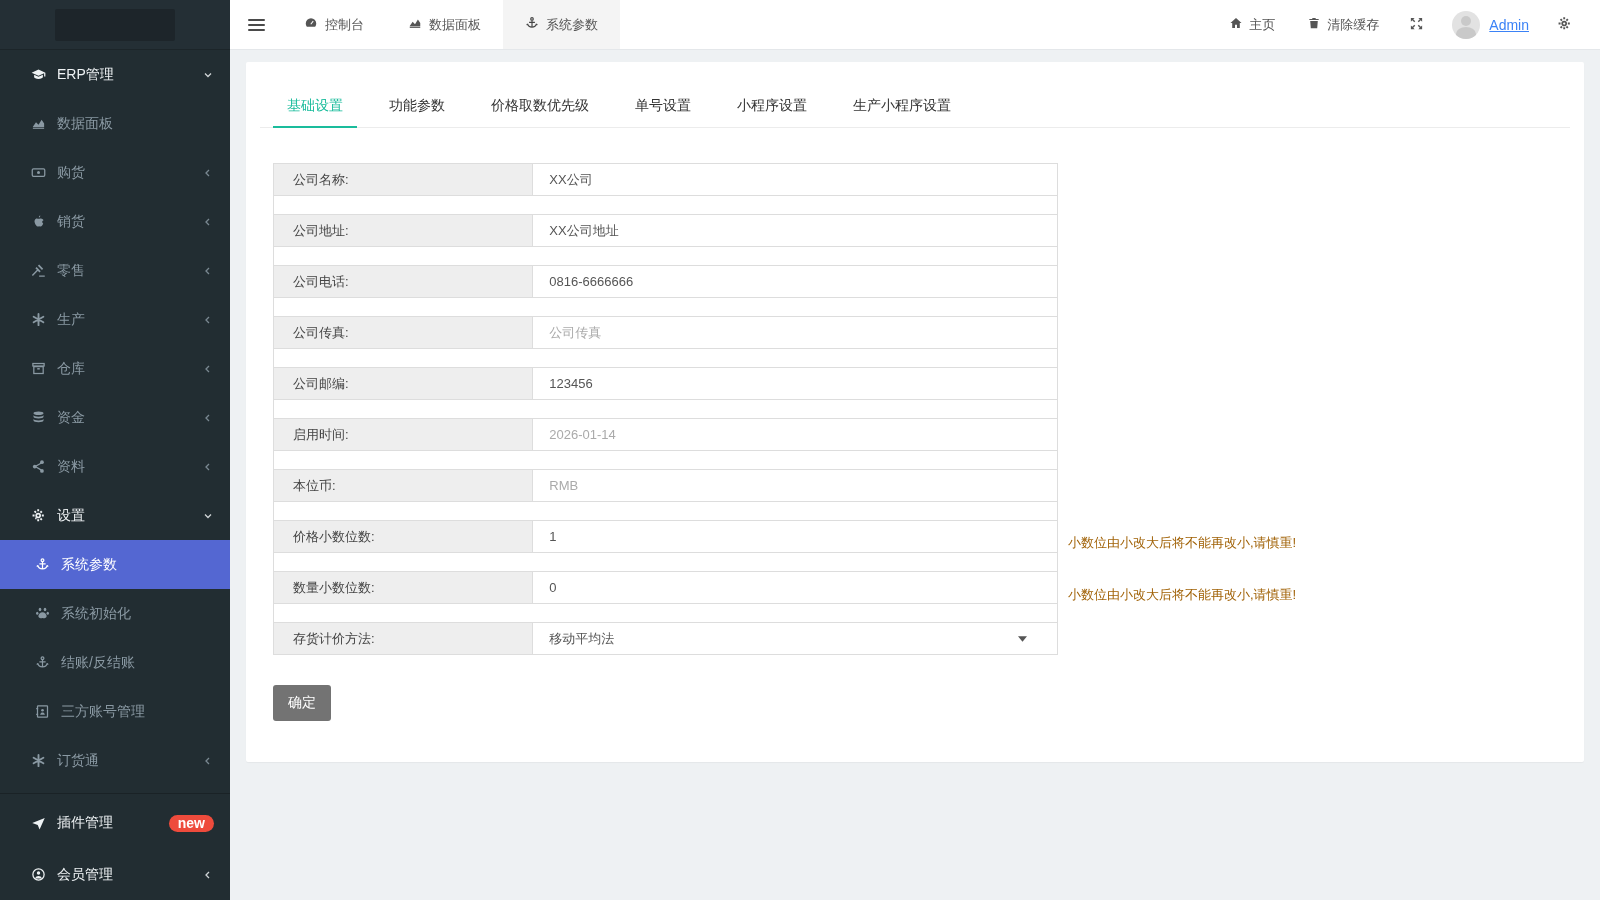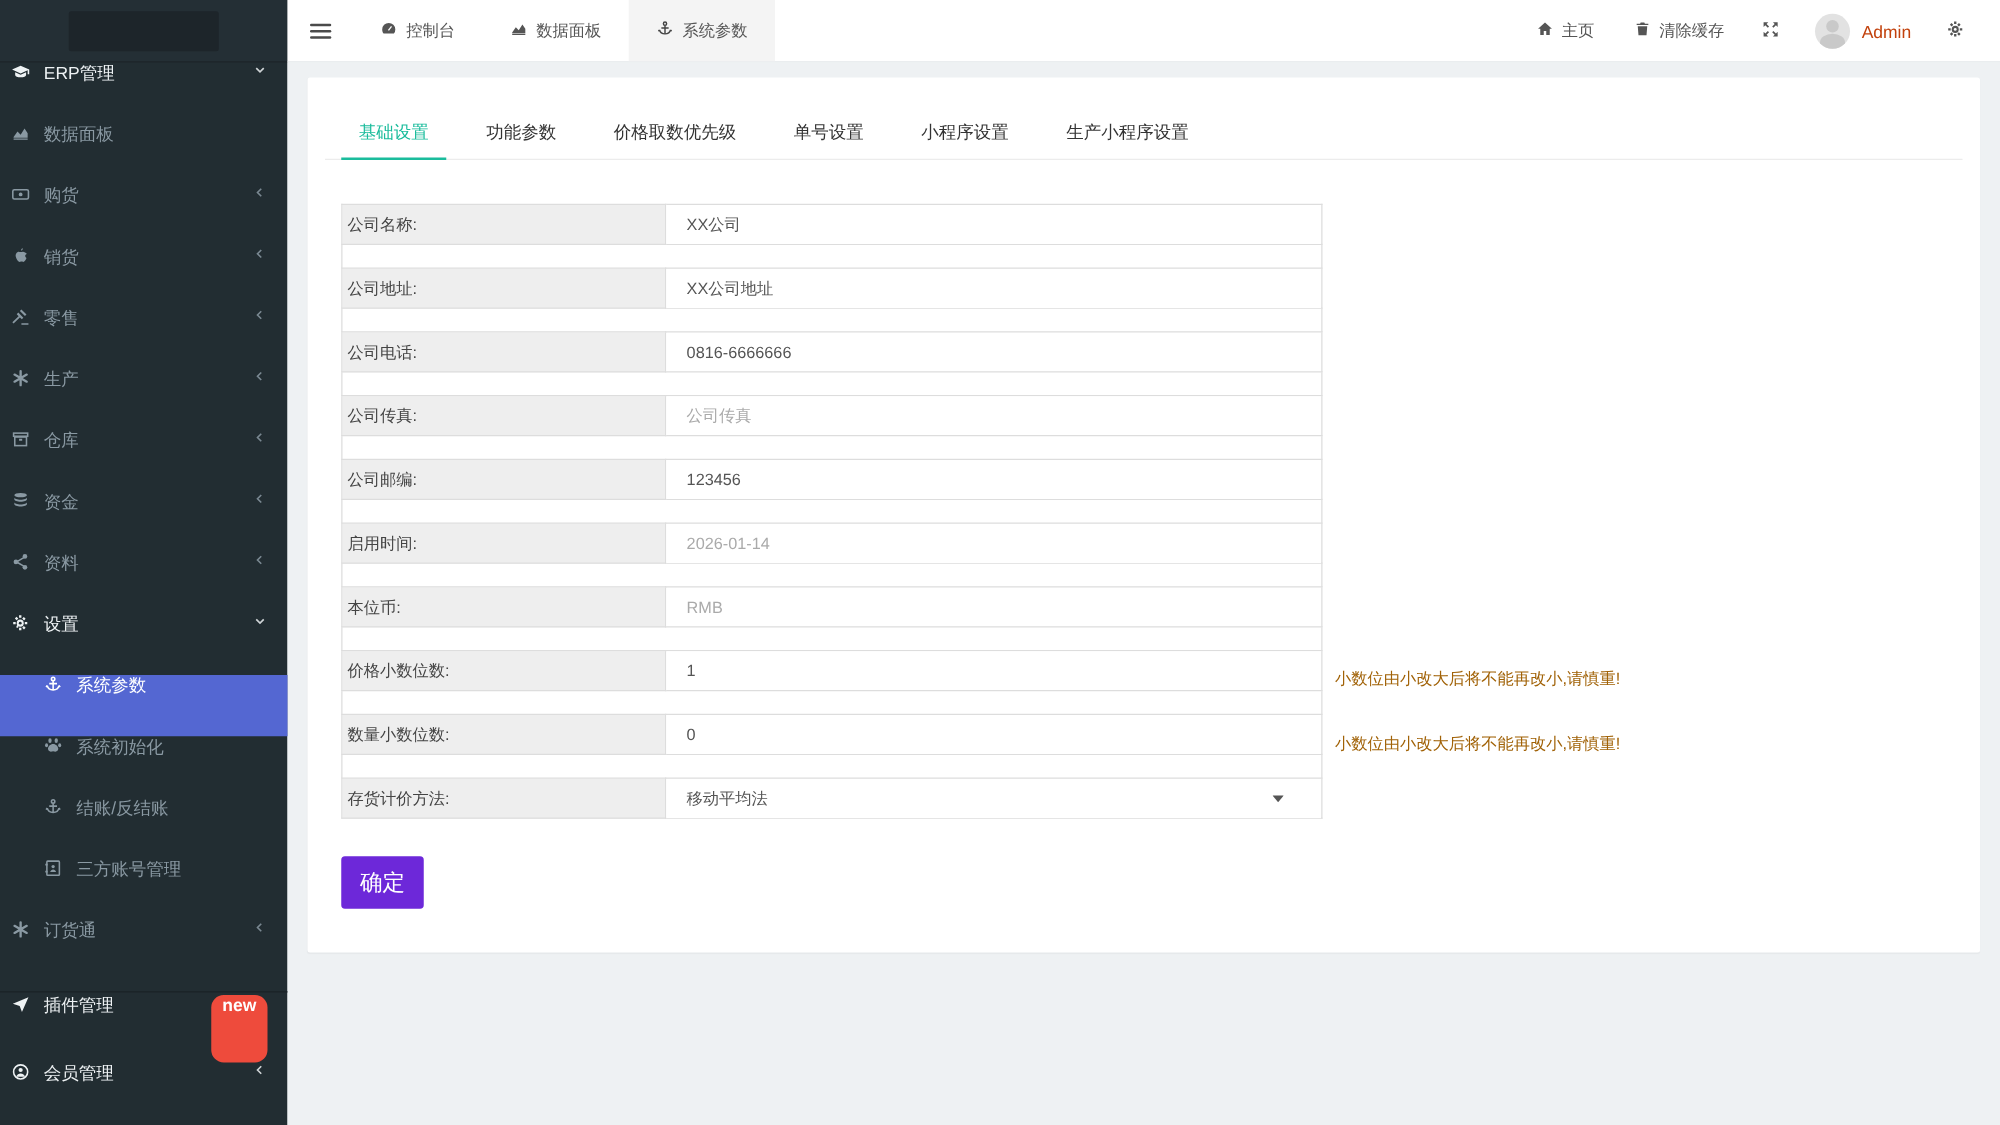--- a/index.html
+++ b/index.html
@@ -59,7 +59,7 @@
   .avatar { width:28px; height:28px; border-radius:50%; background:#e2e2e2; position:relative; overflow:hidden; }
   .avatar .a-head { position:absolute; left:9px; top:5px; width:10px; height:10px; border-radius:50%; background:#c9c9c9; }
   .avatar .a-body { position:absolute; left:4px; top:16px; width:20px; height:14px; border-radius:50% 50% 0 0; background:#c9c9c9; }
-  .tn-user-name { color:#c2410c; font-size:14px; }
+  .tn-user-name { color:#3b82f6; font-size:14px;text-decoration:underline; }
 
   
   .page { flex:1; padding:12px 16px 0 16px; background:#eef1f3; }

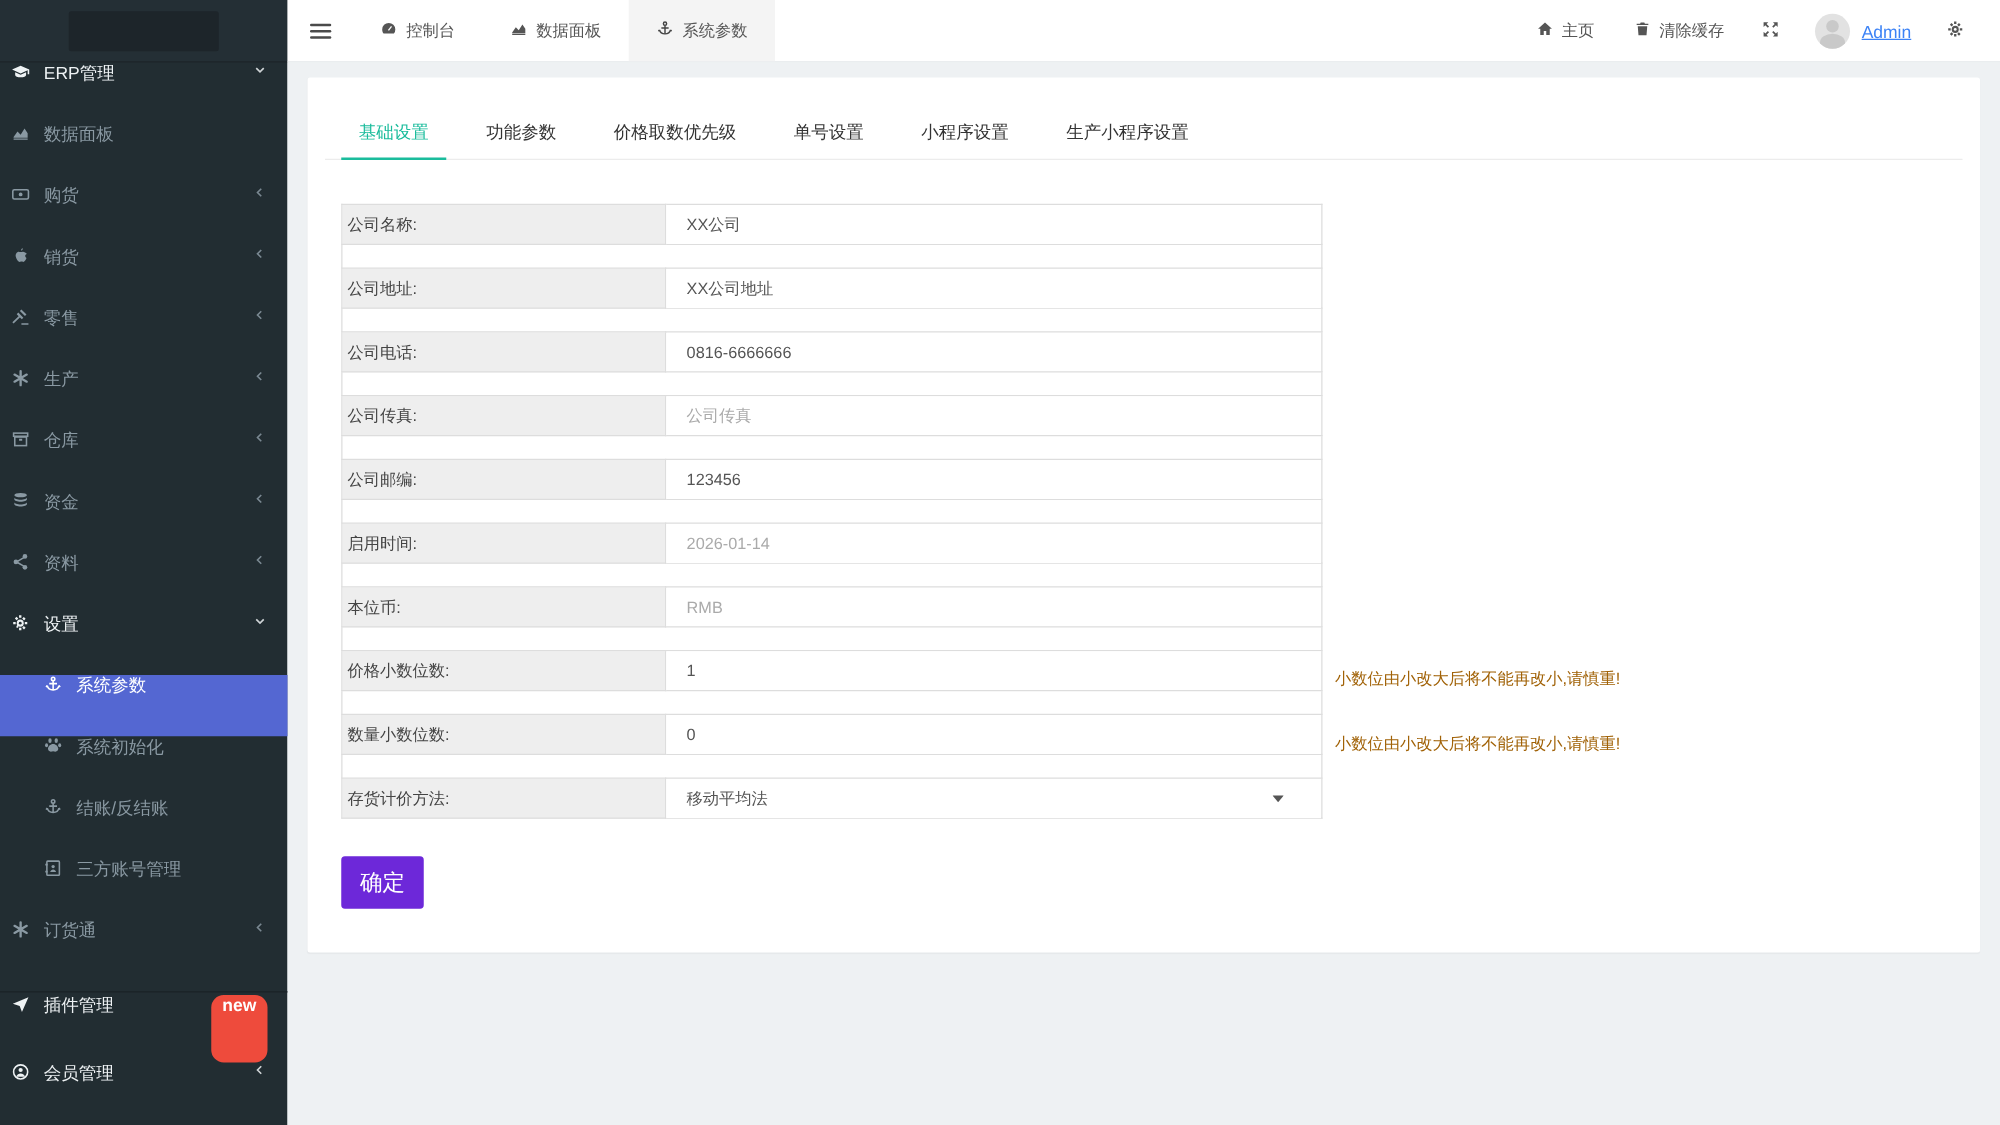--- a/index.html
+++ b/index.html
@@ -16,7 +16,7 @@
   .logo-box { width:120px; height:32px; background:#1d252a; border-radius:2px; }
   .menu { flex:1; }
   .s-item {
-    display:flex; height:49px; padding:0 16px 0 8px;
+    display:flex; align-items:center; height:49px; padding:0 16px 0 30px;
     color:#8a99a3; font-size:14px; cursor:pointer; position:relative;
   }
   .s-item .s-icon { width:17px; height:15px; margin-right:10px; flex:0 0 17px; display:inline-flex; align-items:center; justify-content:center; }

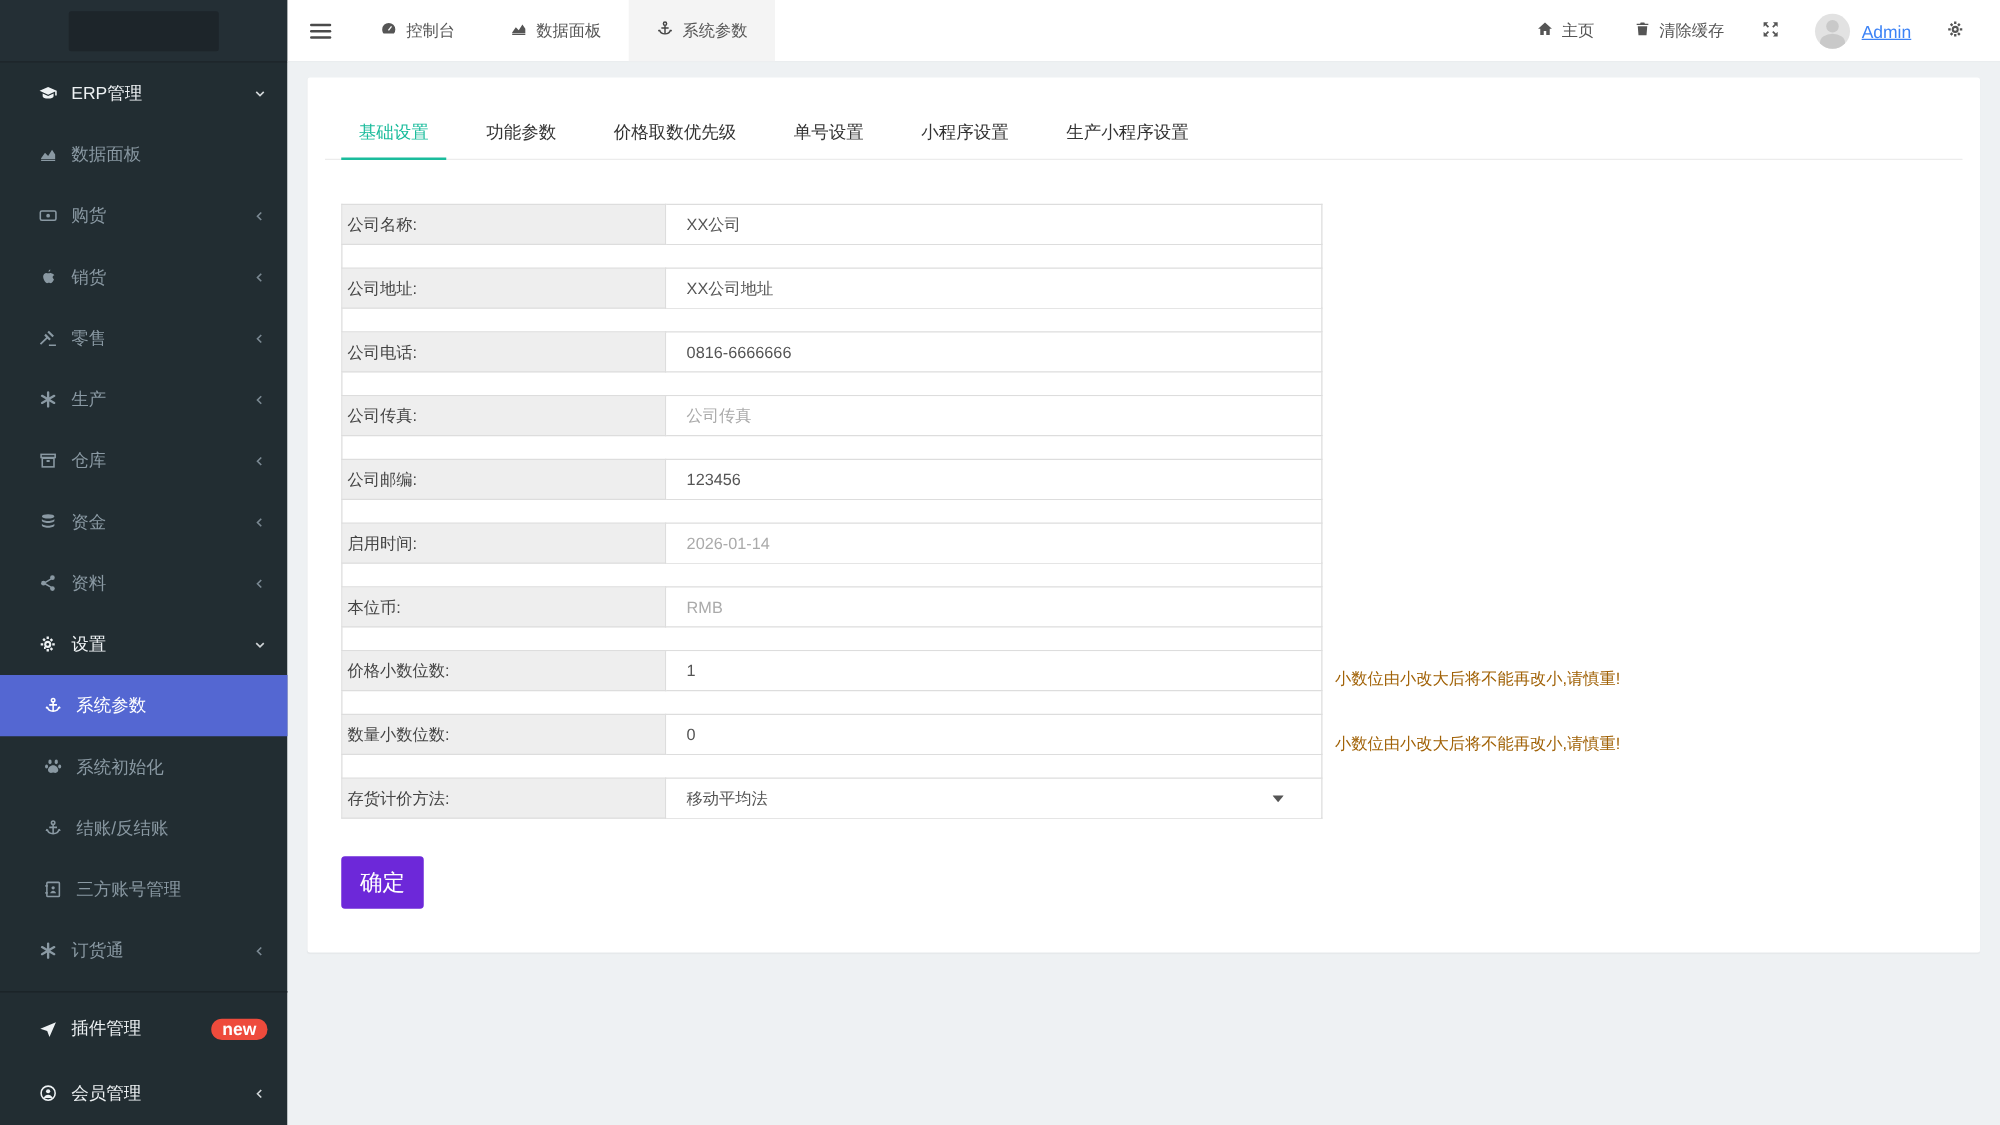--- a/index.html
+++ b/index.html
@@ -76,7 +76,7 @@
   table.ftable { border-collapse:collapse; width:785px; table-layout:fixed; }
   table.ftable td { border:1px solid #ddd; }
   td.f-label {
-    width:256px; background:#eee; height:32px; padding-left:4px;
+    width:256px; background:#eee; height:32px; padding-left:19px;
     font-size:13px; color:#444;
   }
   td.f-value { width:518px; background:#fff; height:32px; position:relative; }

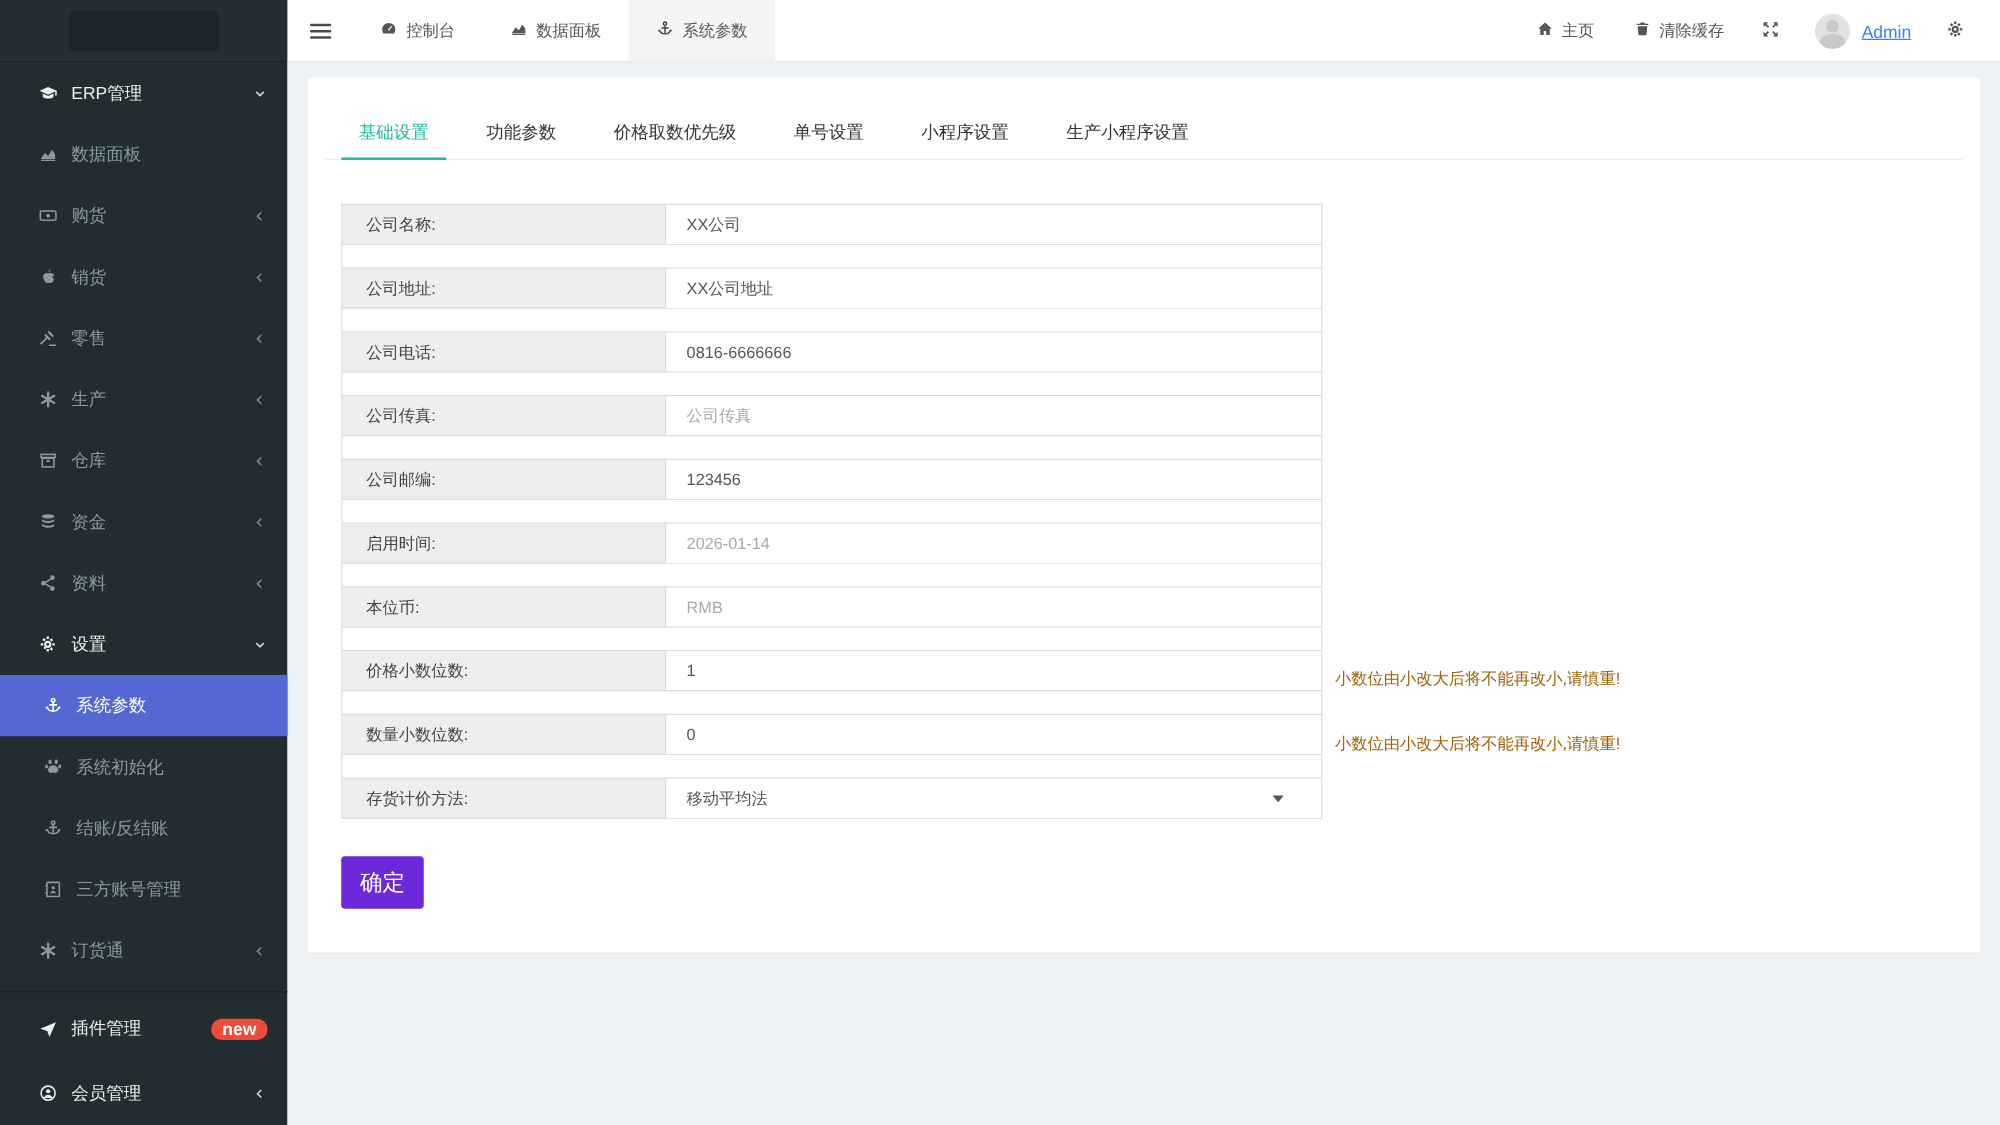--- a/index.html
+++ b/index.html
@@ -101,8 +101,8 @@
 
   .submit-row { margin:30px 0 0 13px; padding-bottom:28px; }
   .btn-confirm {
-    background:#6d28d9; color:#fff; border:none; border-radius:3px;
-    padding:9px 15px; font-size:18px; cursor:pointer; font-family:Liberation Sans, sans-serif;
+    background:#737373; color:#fff; border:none; border-radius:3px;
+    padding:9px 15px; font-size:14px; cursor:pointer; font-family:Liberation Sans, sans-serif;
   }
 </style>
 </head>

